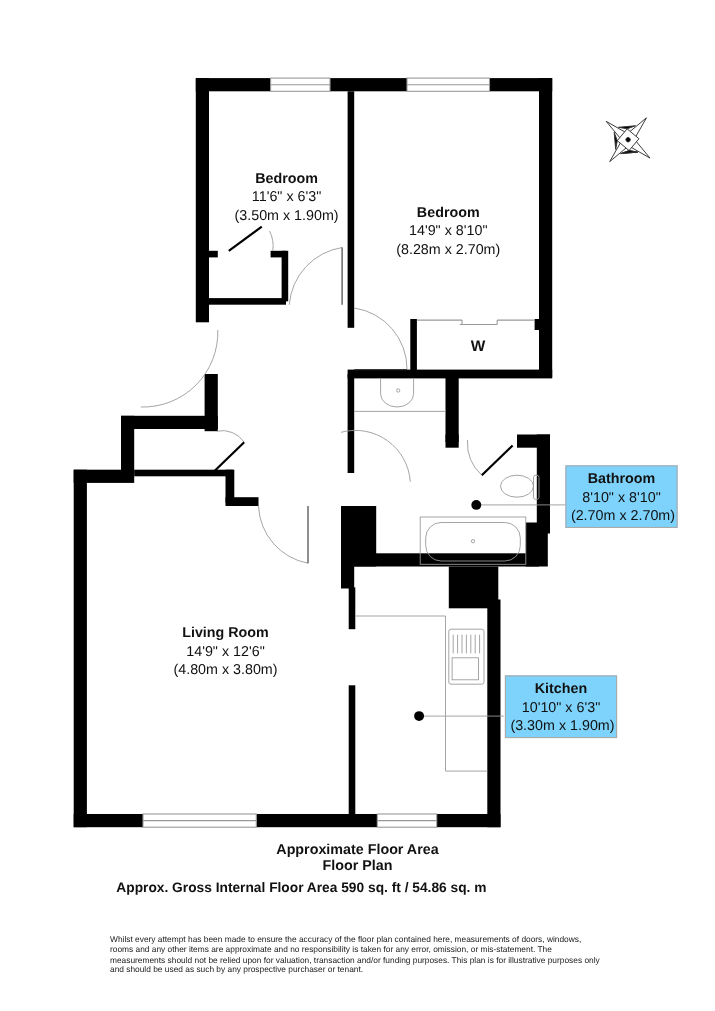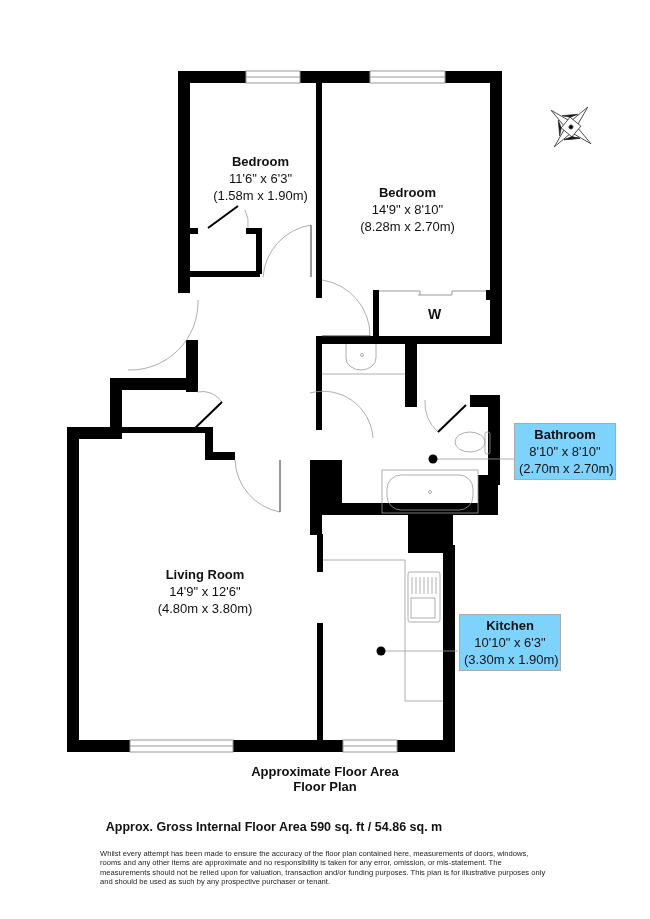--- a/index.html
+++ b/index.html
@@ -158,7 +158,7 @@
 <div class="lbl" style="left:203px; top:153px; width:115px;">
   <div class="name">Bedroom</div>
   <div>11'6" x 6'3"</div>
-  <div>(1.58m x 1.90m)</div>
+  <div>(3.50m x 1.90m)</div>
 </div>
 
 <div class="lbl" style="left:345px; top:184px; width:125px;">

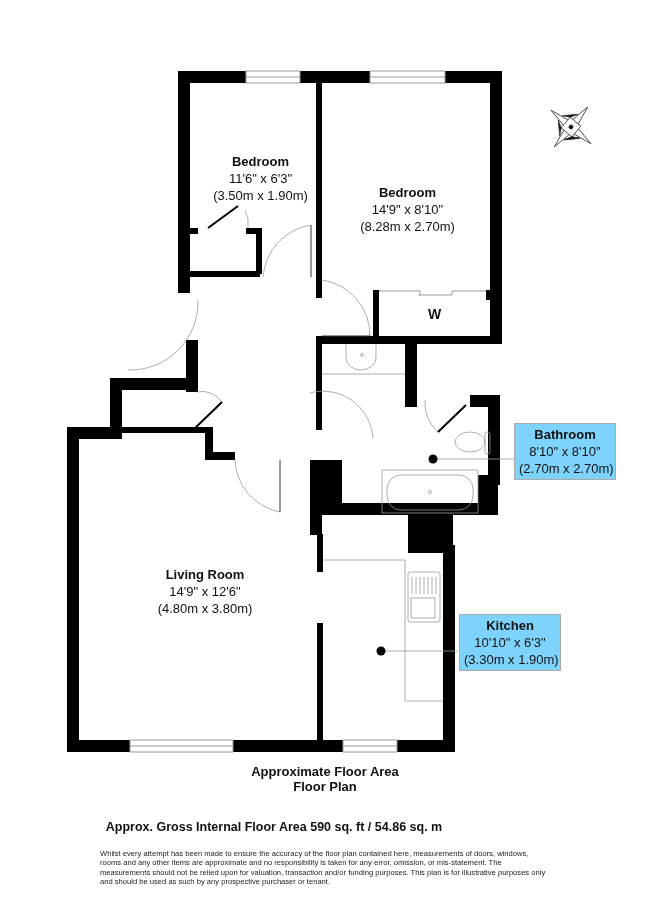--- a/index.html
+++ b/index.html
@@ -10,7 +10,7 @@
   .boxed { border: 1px solid #aaa; background: #7dd3fc; padding: 2px 4px; }
   .w-label { position: absolute; font-weight: bold; font-size: 14px; }
   .summary { position: absolute; left: 0; width: 650px; text-align: center; font-weight: bold; font-size: 13px; line-height: 15px; top: 764px; }
-  .gross { position: absolute; left: 0; width: 548px; text-align: center; font-weight: bold; font-size: 12.5px; top: 820px; }
+  .gross { position: absolute; left: 0; width: 548px; text-align: center; font-weight: bold; font-size: 12.5px; top: 800px; }
   .disclaimer { position: absolute; left: 100px; width: 450px; text-align: left; font-size: 7.6px; line-height: 9.3px; top: 849px; color: #222; }
 </style>
 </head>

